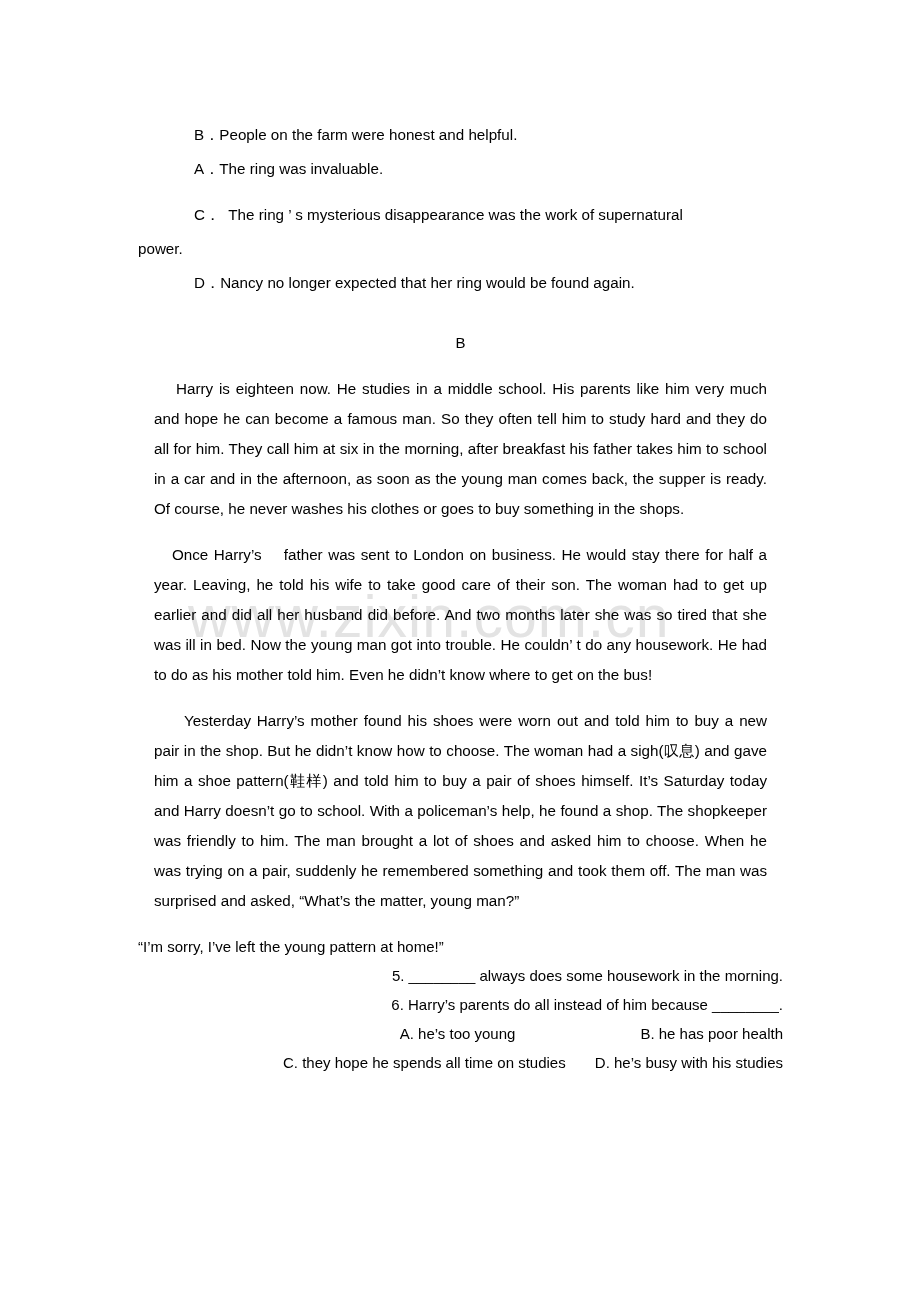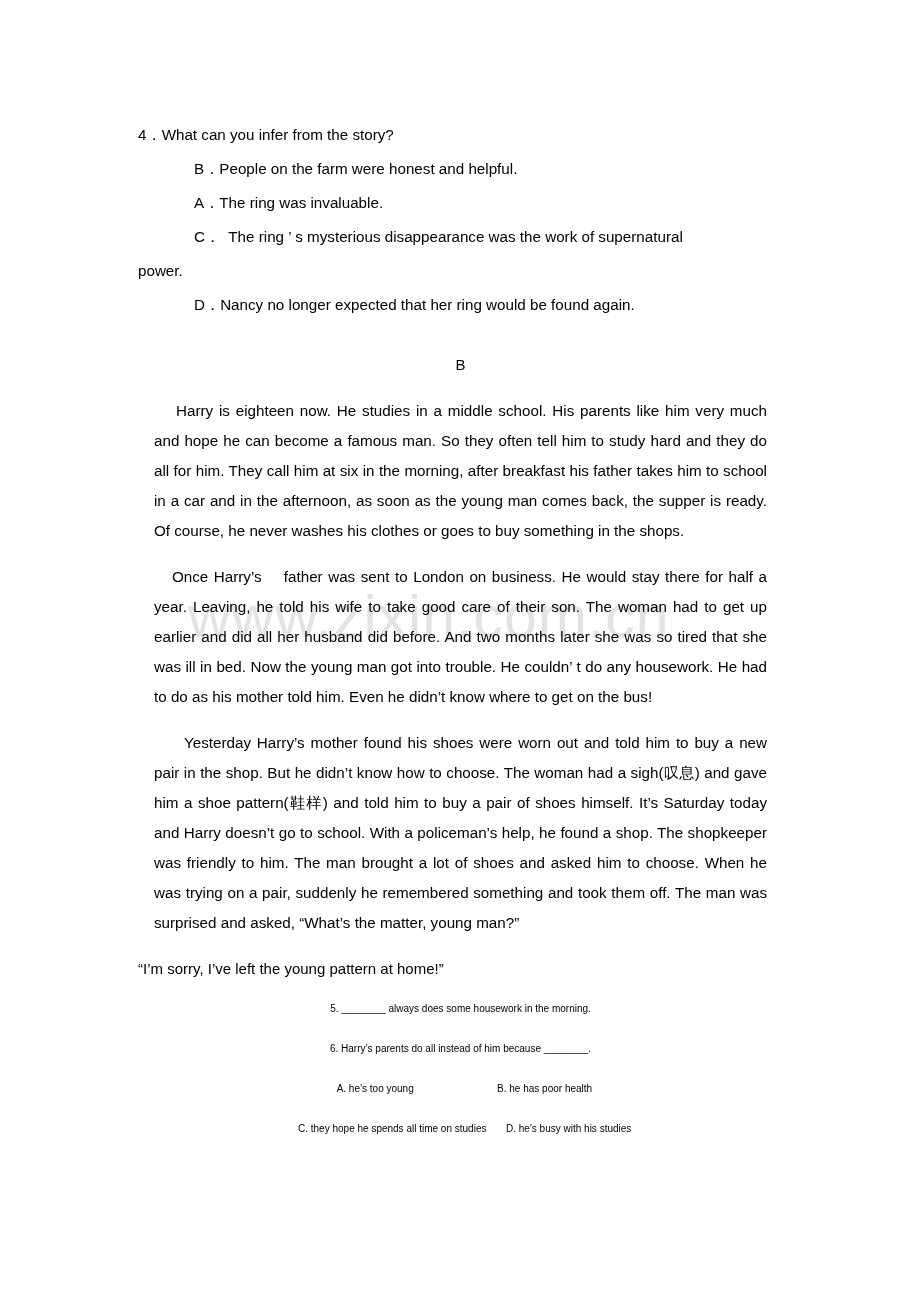--- a/index.html
+++ b/index.html
@@ -110,7 +110,6 @@
   <div id="content">
 
     <div>
-      <div class="q4-line q4-stem">4．What can you infer from the story?</div>
       <div class="q4-line opt-indent">B．People on the farm were honest and helpful.</div>
       <div class="q4-line opt-indent">A．The ring was invaluable.</div>
       <div class="q4-line opt-hang">C．  The ring ’ s mysterious disappearance was the work of supernatural</div>

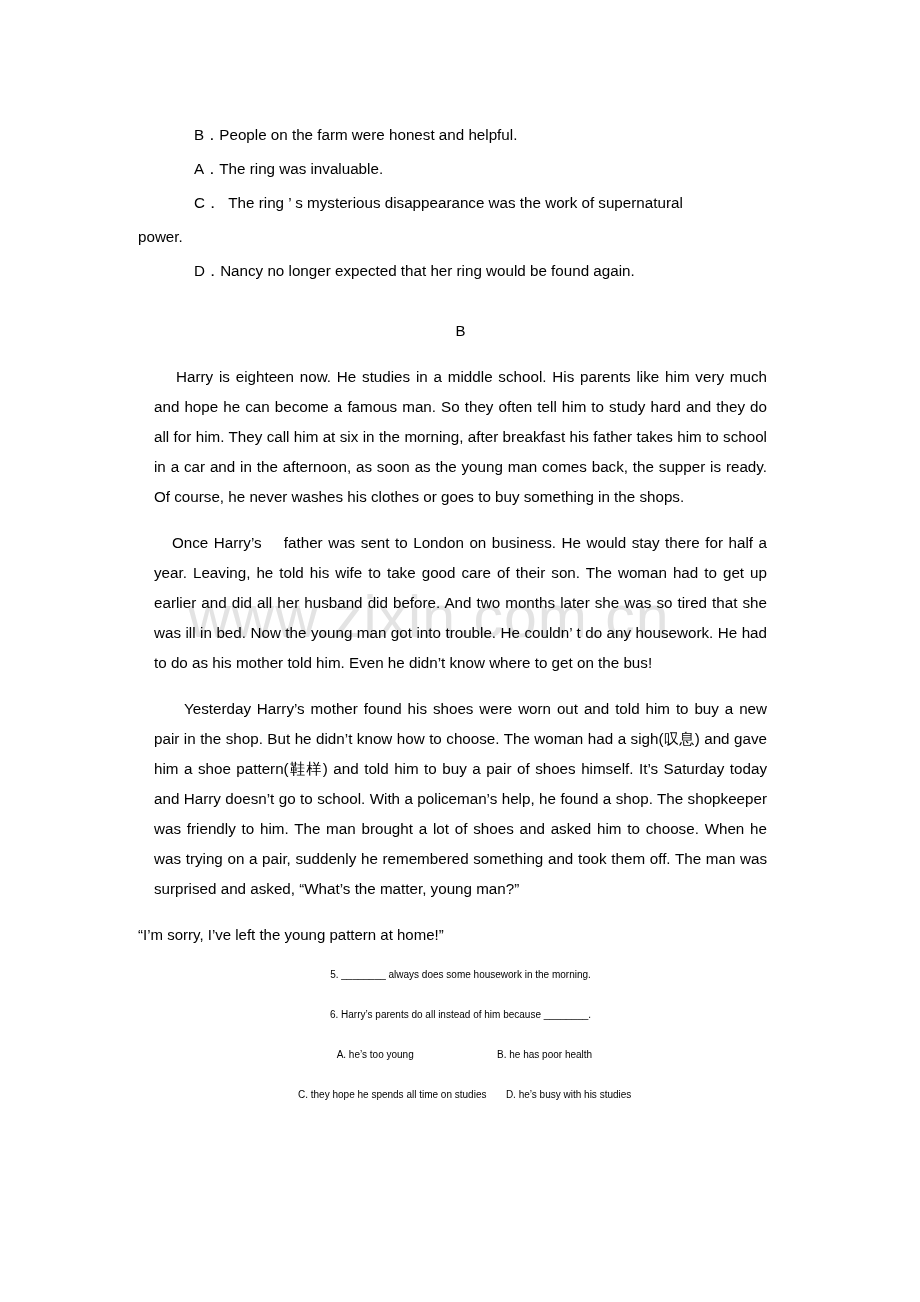--- a/index.html
+++ b/index.html
@@ -61,6 +61,7 @@
     padding-left: 0;
     text-indent: 56px;
     text-align: justify;
+    margin-top: 12px;
   }
 
   .section-label {

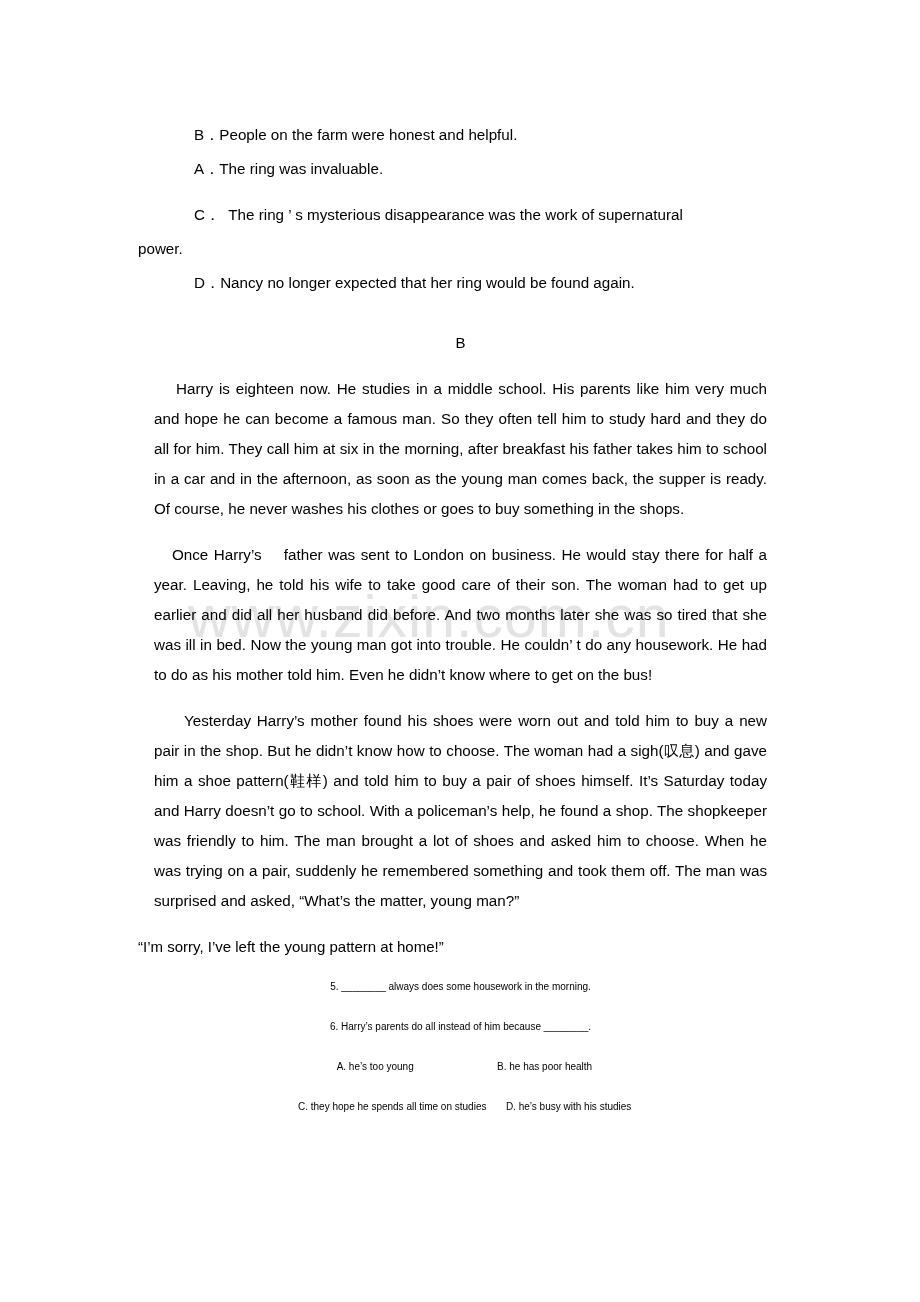--- a/index.html
+++ b/index.html
@@ -87,11 +87,11 @@
 
   
   .qb {
-    font-size: 10px;
+    font-size: 15px;
     line-height: 29px;
-    text-align: center;
+    text-align: right;
     white-space: pre;
-    margin: 11px;
+    margin: 0;
   }
   .quote-line {
     font-size: 15px;

